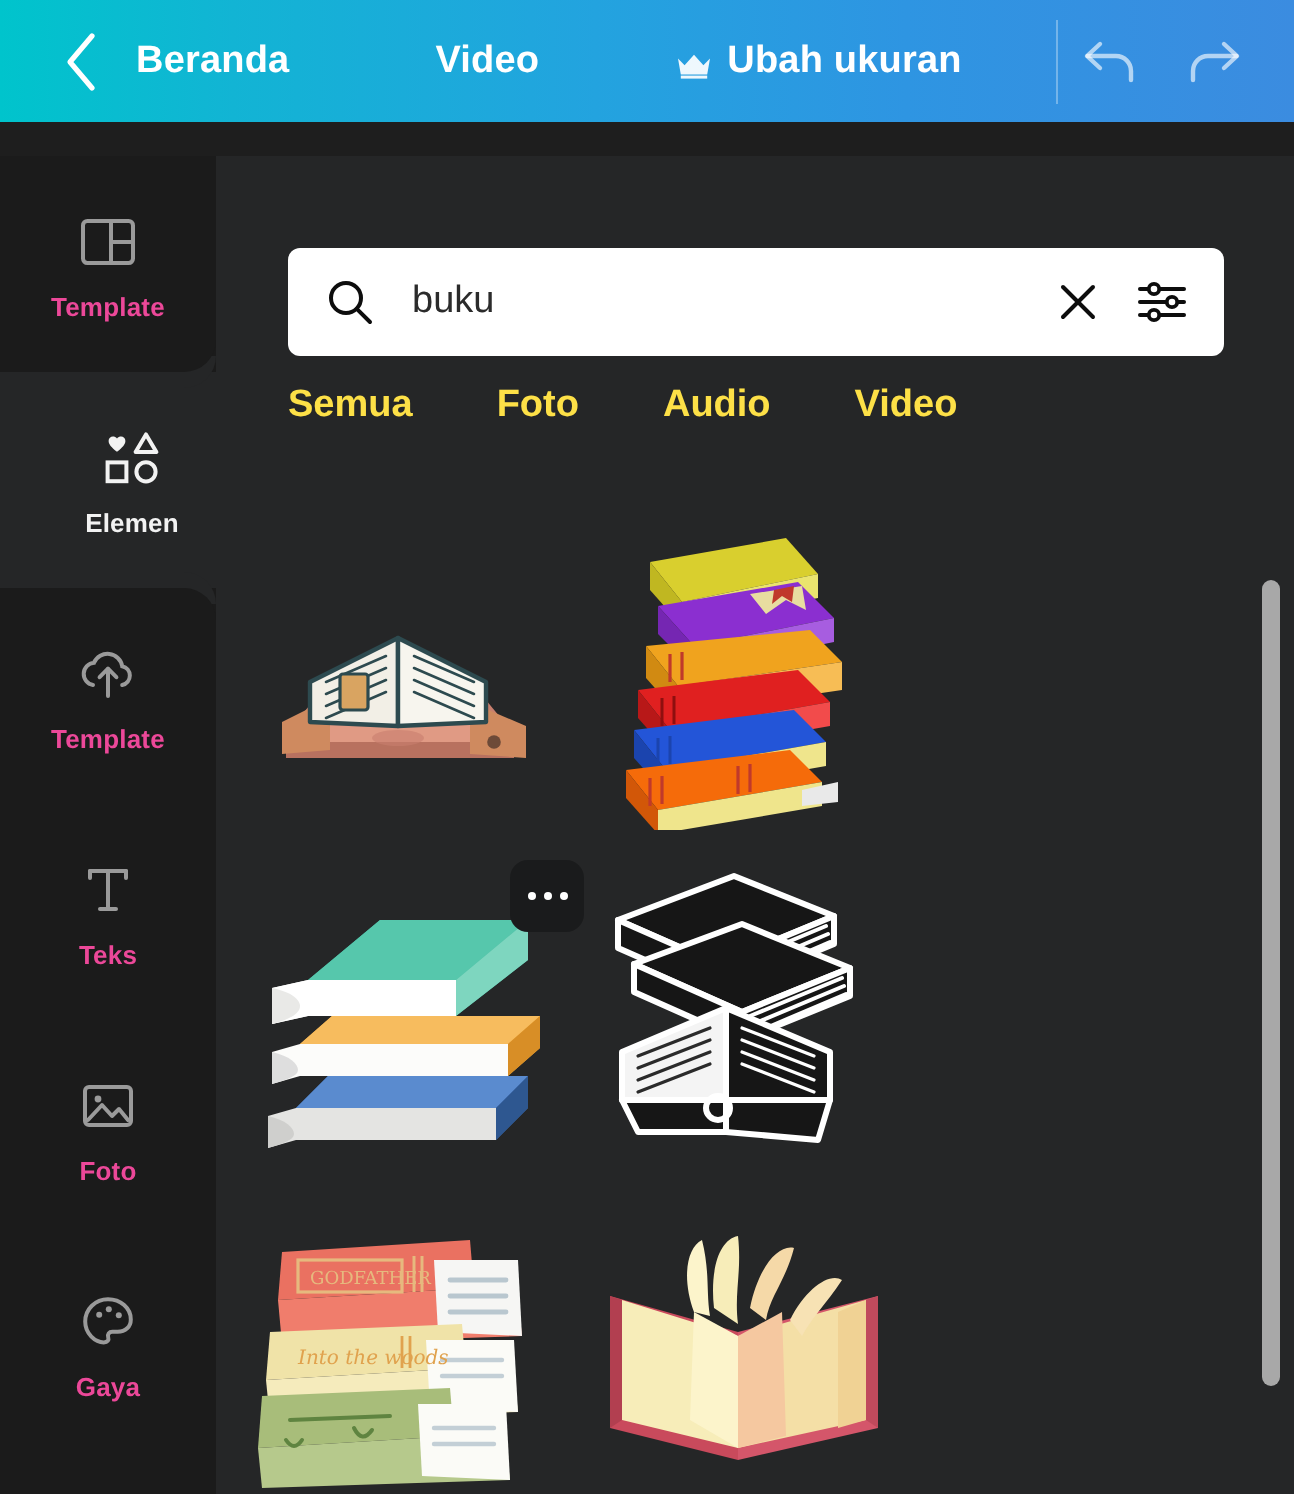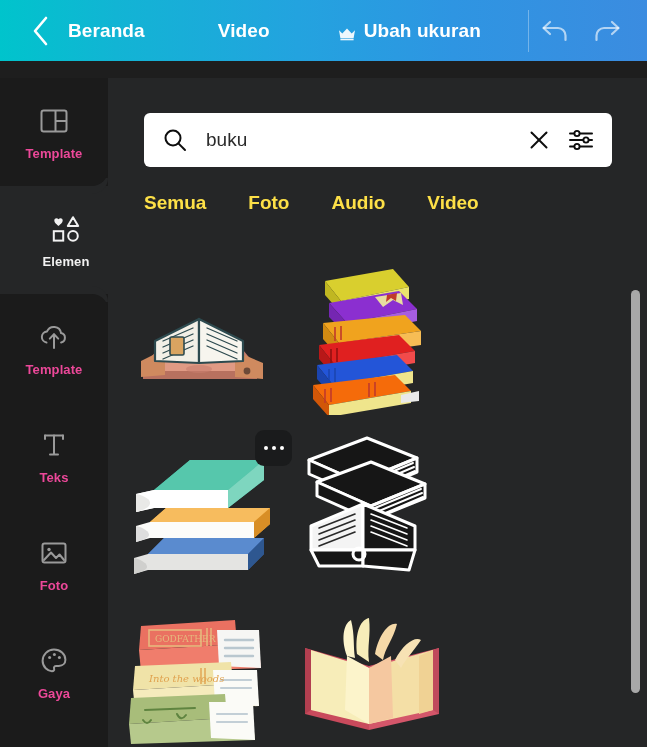--- a/index.html
+++ b/index.html
@@ -61,7 +61,7 @@
     position:absolute;left:108px;top:78px;width:539px;height:669px;
     background:#252627;overflow:hidden;
   }
-  .search-wrap{position:absolute;left:36px;top:35px;width:468px;height:54px;}
+  .search-wrap{position:absolute;left:36px;top:46px;width:468px;height:54px;}
   .search-box{
     width:100%;height:54px;background:#ffffff;border-radius:6px;
     display:flex;align-items:center;box-sizing:border-box;padding:0 14px 0 18px;

